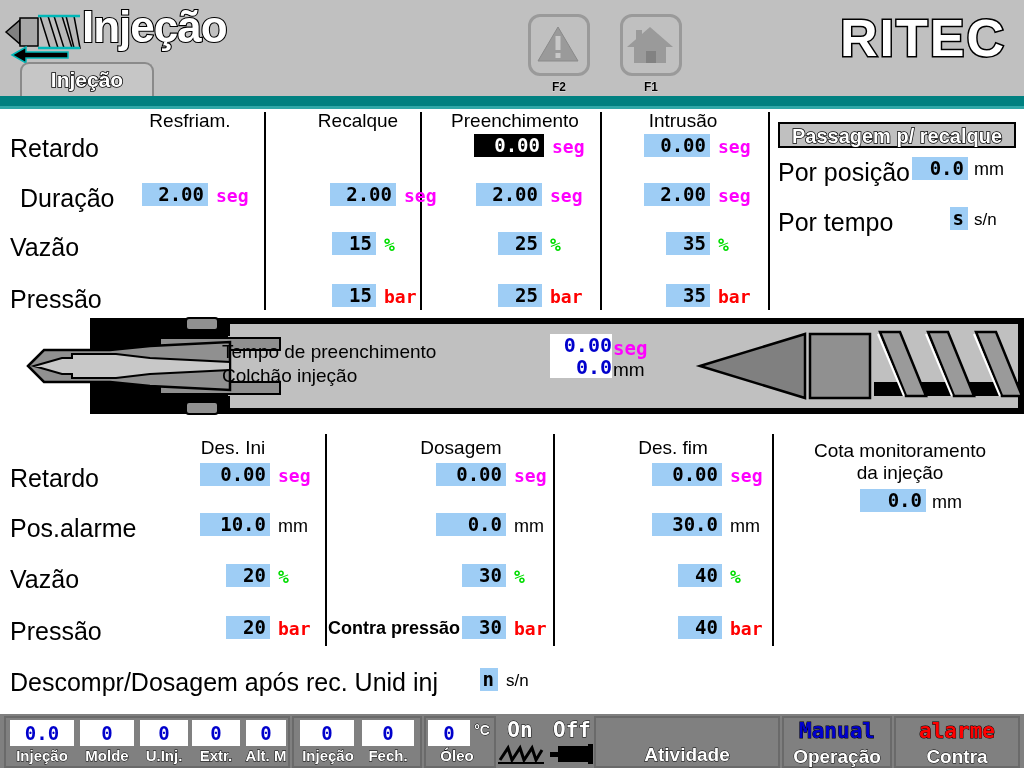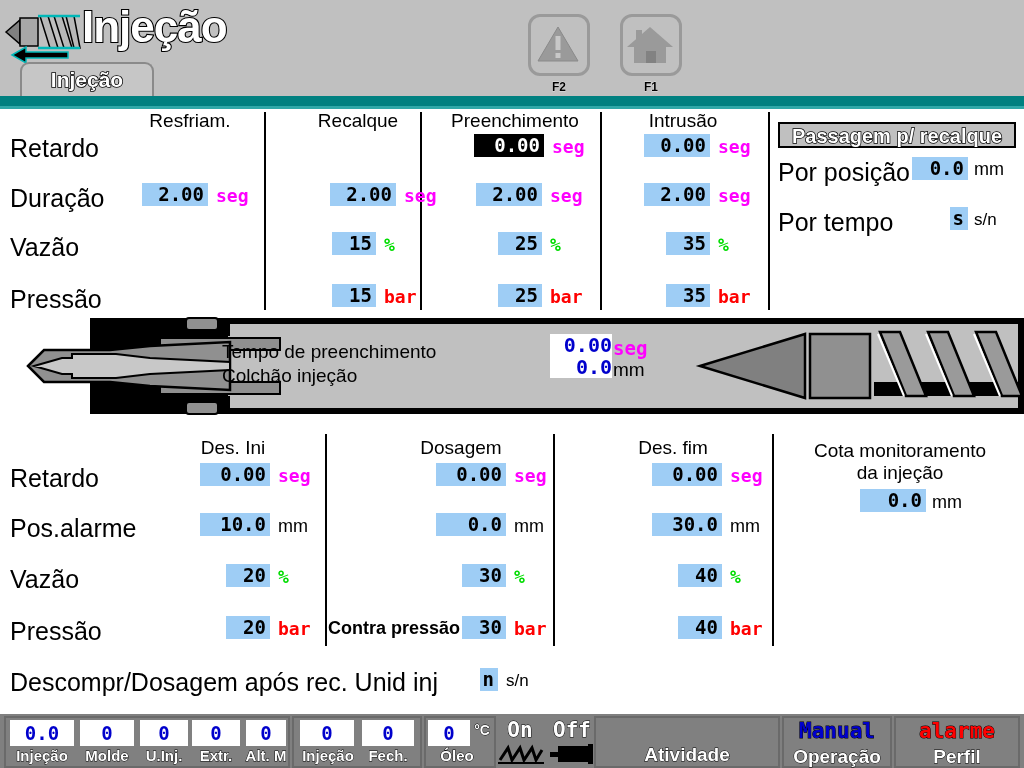--- a/index.html
+++ b/index.html
@@ -129,6 +129,7 @@
     <div class="flab f2">F2</div>
     <div class="flab f1">F1</div>
 
+    <div class="ritec">RITEC</div>
 
     <div class="tab active">Injeção</div>
   </div>

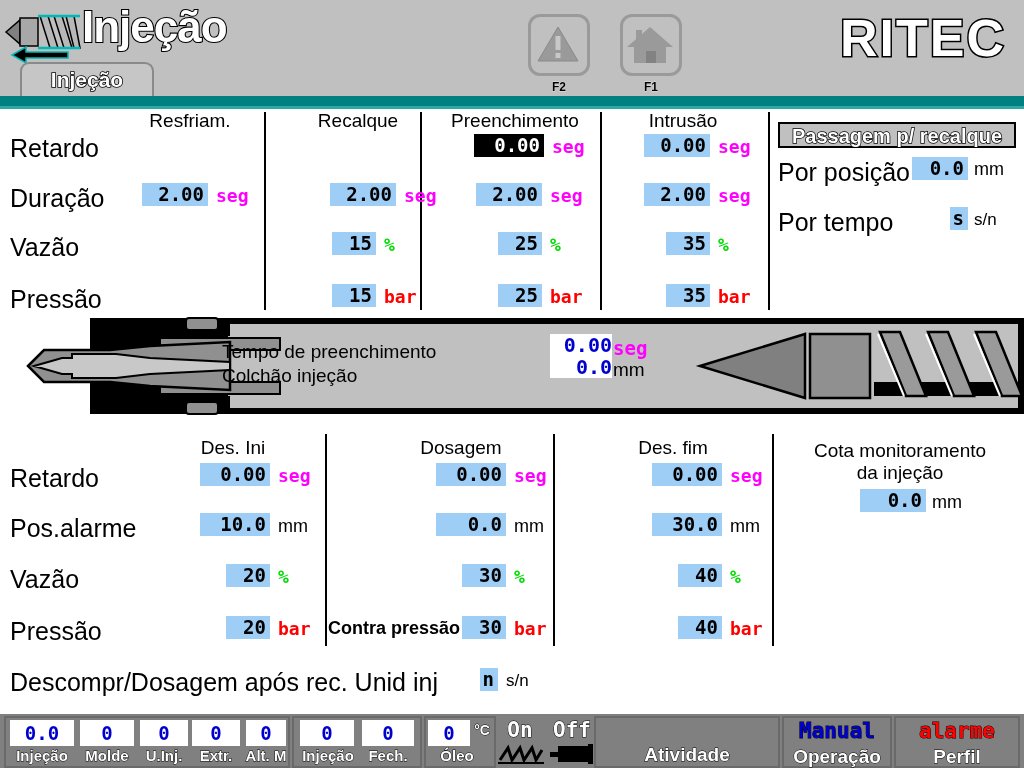--- a/index.html
+++ b/index.html
@@ -142,7 +142,7 @@
   <div class="colhdr" style="left:613px;top:110px;width:140px;">Intrusão</div>
 
   <div class="lbl" style="left:10px;top:134px;">Retardo</div>
-  <div class="lbl" style="left:10px;top:184px;">Duração</div>
+  <div class="lbl" style="left:20px;top:184px;">Duração</div>
   <div class="lbl" style="left:10px;top:233px;">Vazão</div>
   <div class="lbl" style="left:10px;top:285px;">Pressão</div>
 

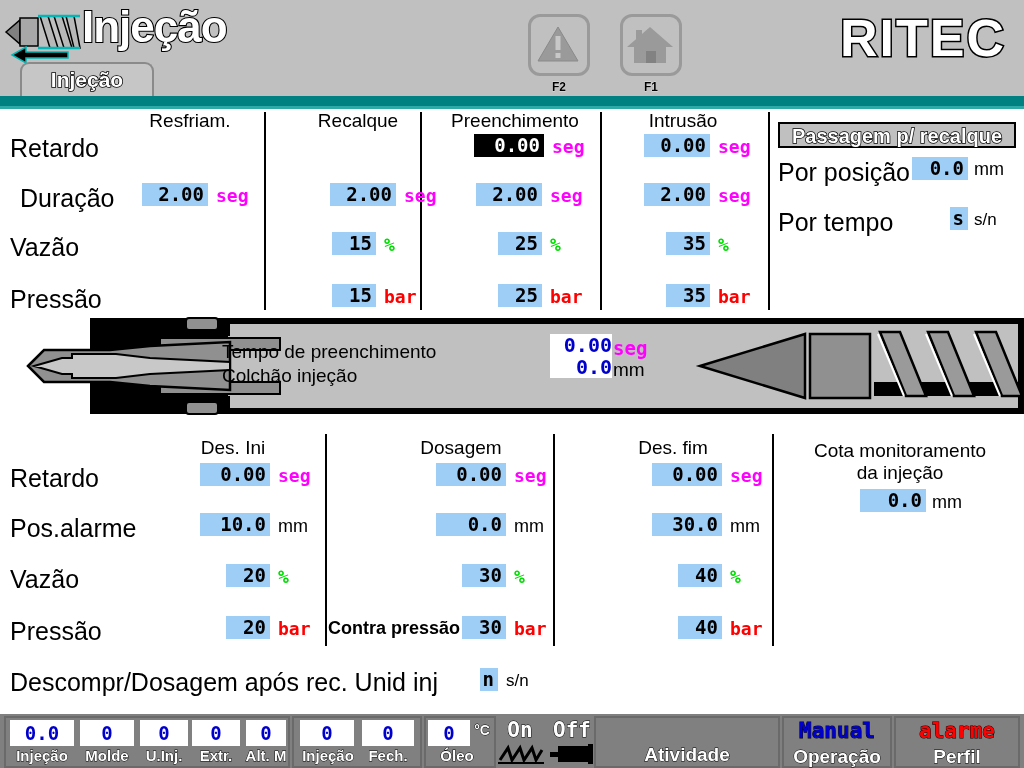--- a/index.html
+++ b/index.html
@@ -326,7 +326,7 @@
 
     <div class="sgroup" style="left:894px;width:126px;"></div>
     <div class="sbig" style="left:894px;top:5px;width:126px;color:#ff0000;-webkit-text-stroke:0.9px #000;paint-order:stroke fill;">alarme</div>
-    <div class="stxt" style="left:894px;top:32px;width:126px;">Perfil</div>
+    <div class="stxt" style="left:894px;top:32px;width:126px;">Contra</div>
   </div>
 
 </div>

